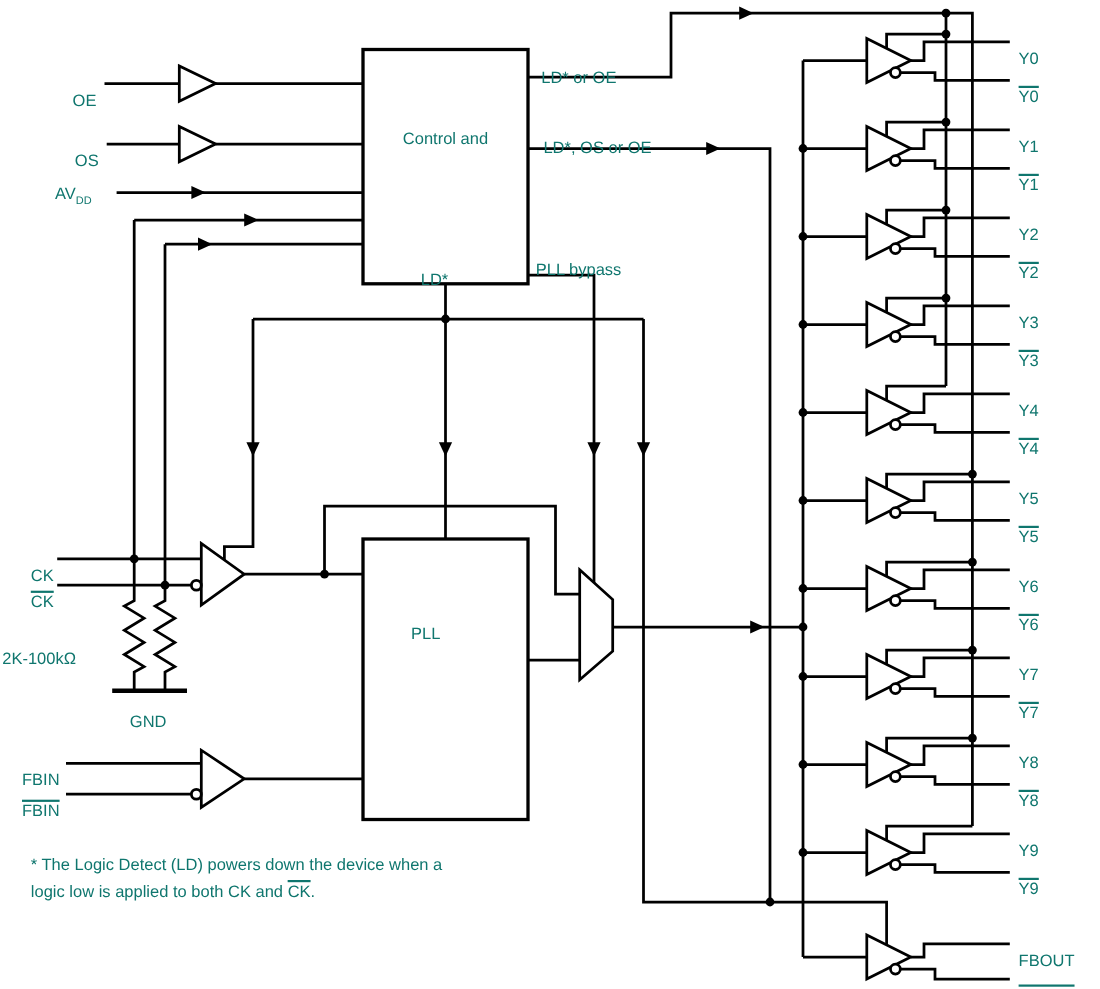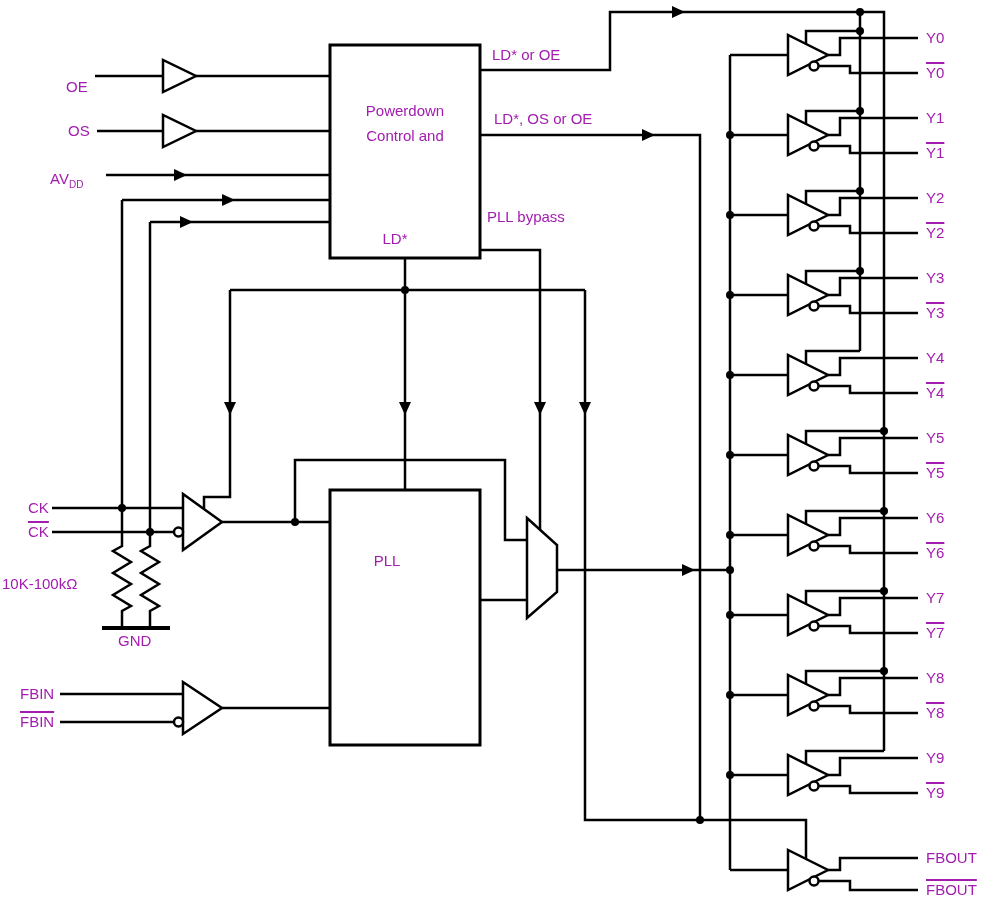--- a/index.html
+++ b/index.html
@@ -15,8 +15,9 @@
   svg .fillw { fill:#fff; }
   svg .solid { fill:#000; stroke:none; }
   .lbl {
-    position:absolute; font-size:15px; line-height:17px; color:#a21caf;
+    position:absolute; font-size:15px; line-height:17px; color:#0f766e;
     white-space:nowrap;
+    margin-top:16px;
   }
   .ol { text-decoration:overline; text-decoration-thickness:1.5px; }
   .center150 { width:150px; text-align:center; }

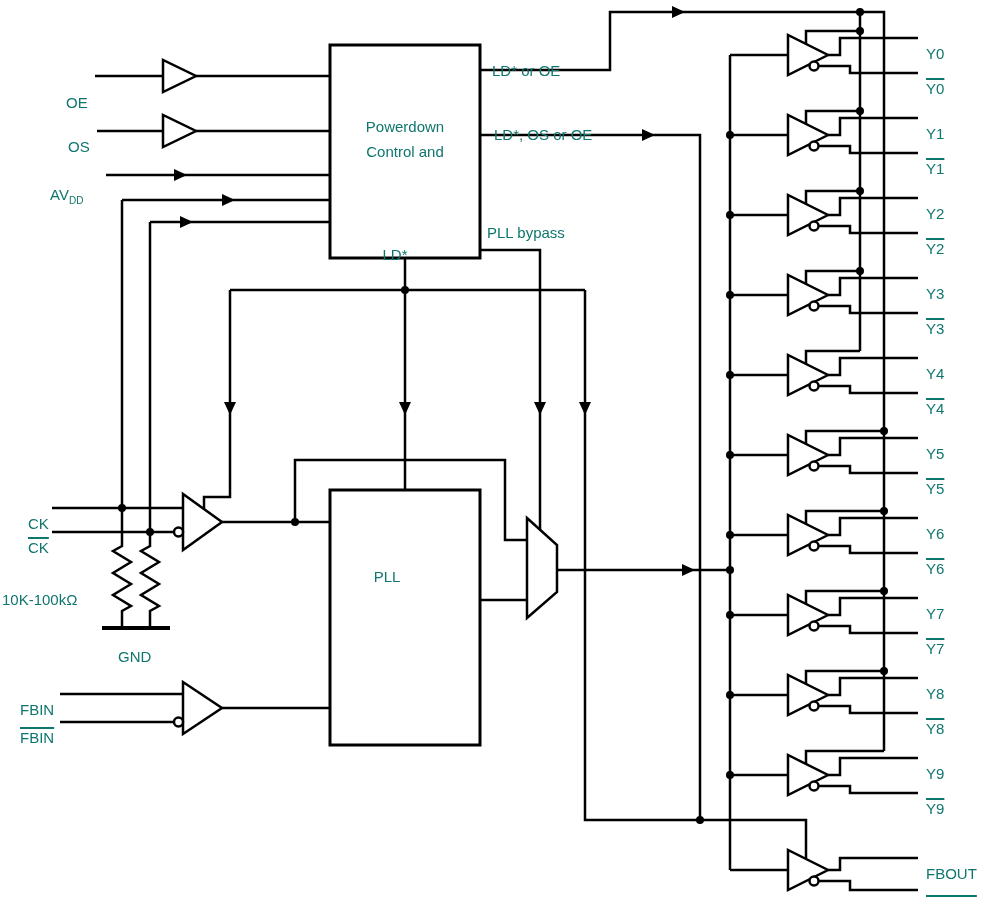--- a/index.html
+++ b/index.html
@@ -224,7 +224,7 @@
   </g>
 </svg>
 
-<div class="lbl" style="left:66px;top:78px">OE</div>
+<div class="lbl" style="left:66px;top:67px">OE</div>
 <div class="lbl" style="left:68px;top:122px">OS</div>
 <div class="lbl" style="left:50px;top:170px"><span>AV</span><sub class="sm">DD</sub></div>
 <div class="lbl" style="left:28px;top:499px">CK</div>

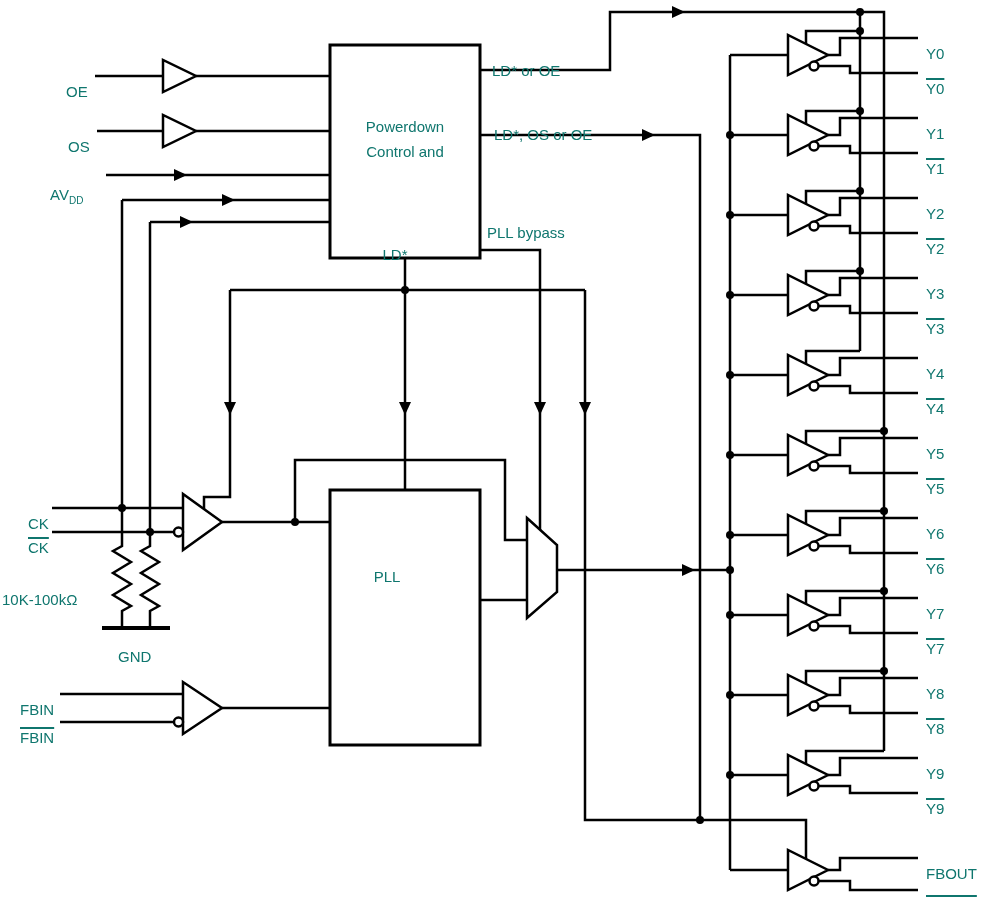--- a/index.html
+++ b/index.html
@@ -235,7 +235,6 @@
 <div class="lbl ol" style="left:20px;top:713px">FBIN</div>
 
 <div class="lbl center150 blocktxt" style="left:330px;top:98px">
-  <div>Powerdown</div>
   <div>Control and</div>
 </div>
 <div class="lbl center150" style="left:320px;top:230px">LD*</div>

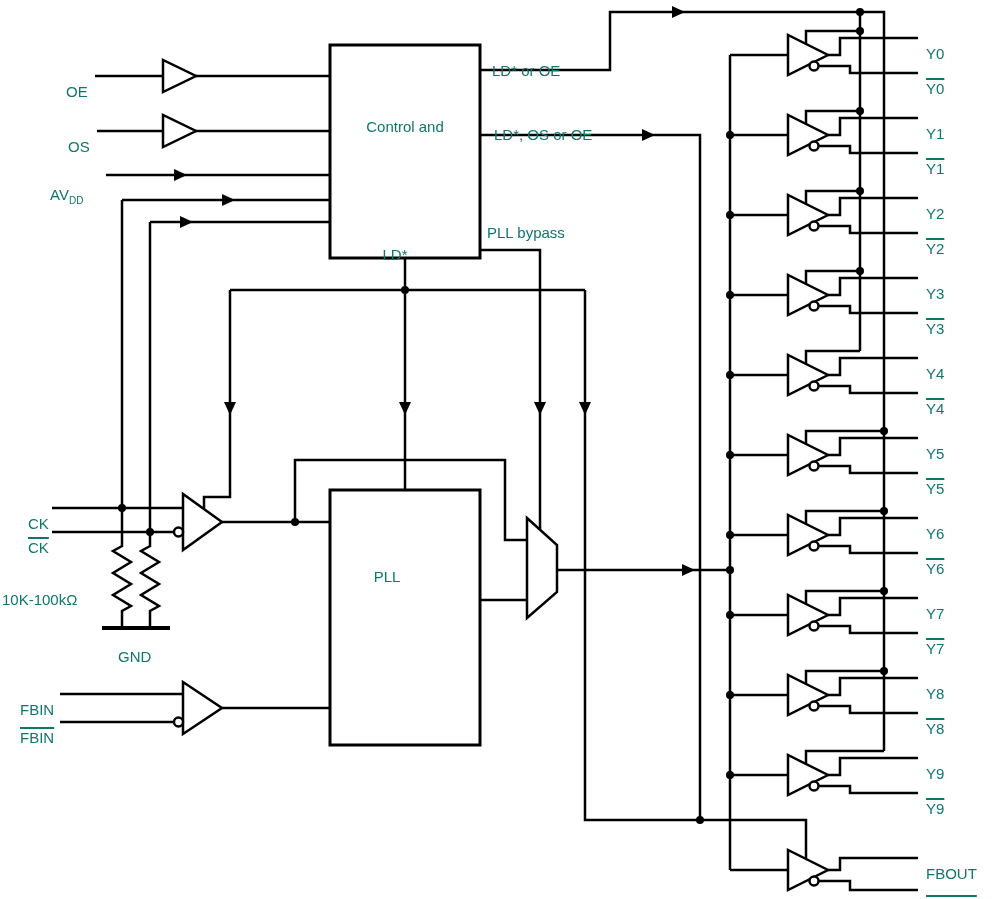--- a/index.html
+++ b/index.html
@@ -226,7 +226,7 @@
 
 <div class="lbl" style="left:66px;top:67px">OE</div>
 <div class="lbl" style="left:68px;top:122px">OS</div>
-<div class="lbl" style="left:50px;top:170px"><span>AV</span><sub class="sm">DD</sub></div>
+<div class="lbl" style="left:50px;top:152px"><span>AV</span><sub class="sm">DD</sub></div>
 <div class="lbl" style="left:28px;top:499px">CK</div>
 <div class="lbl ol" style="left:28px;top:523px">CK</div>
 <div class="lbl" style="left:2px;top:575px">10K-100kΩ</div>

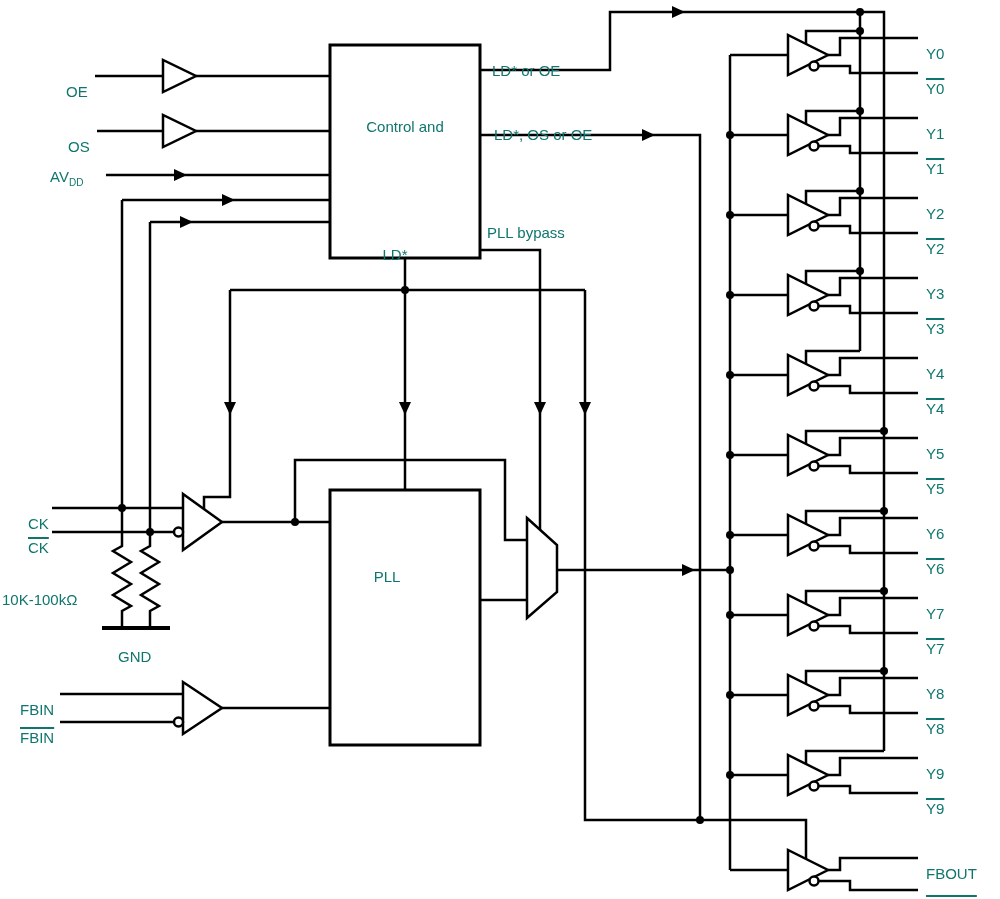--- a/index.html
+++ b/index.html
@@ -241,7 +241,7 @@
 
 <div class="lbl" style="left:492px;top:46px">LD* or OE</div>
 <div class="lbl" style="left:494px;top:110px">LD*, OS or OE</div>
-<div class="lbl" style="left:487px;top:208px">PLL bypass</div>
+<div class="lbl" style="left:487px;top:221px">PLL bypass</div>
 
 <div class="lbl center150" style="left:312px;top:552px">PLL</div>
 

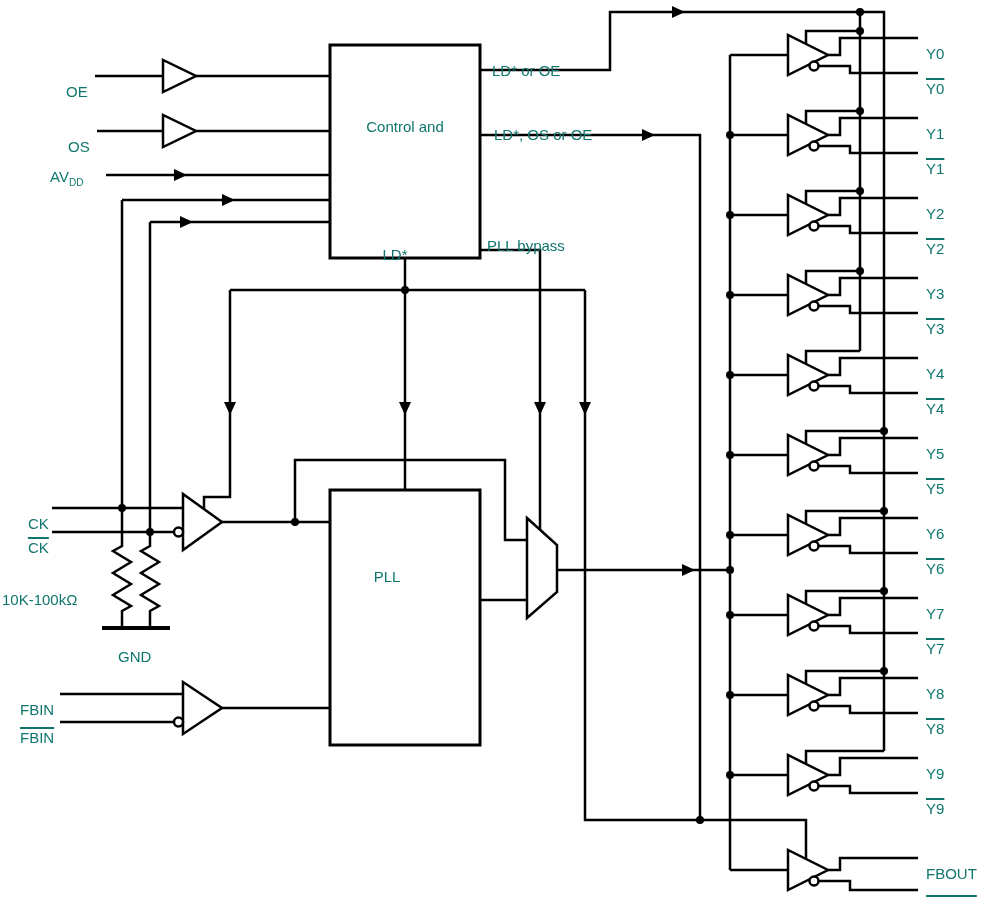--- a/index.html
+++ b/index.html
@@ -229,7 +229,7 @@
 <div class="lbl" style="left:50px;top:152px"><span>AV</span><sub class="sm">DD</sub></div>
 <div class="lbl" style="left:28px;top:499px">CK</div>
 <div class="lbl ol" style="left:28px;top:523px">CK</div>
-<div class="lbl" style="left:2px;top:575px">10K-100kΩ</div>
+<div class="lbl" style="left:2px;top:575px">2K-100kΩ</div>
 <div class="lbl" style="left:118px;top:632px">GND</div>
 <div class="lbl" style="left:20px;top:685px">FBIN</div>
 <div class="lbl ol" style="left:20px;top:713px">FBIN</div>

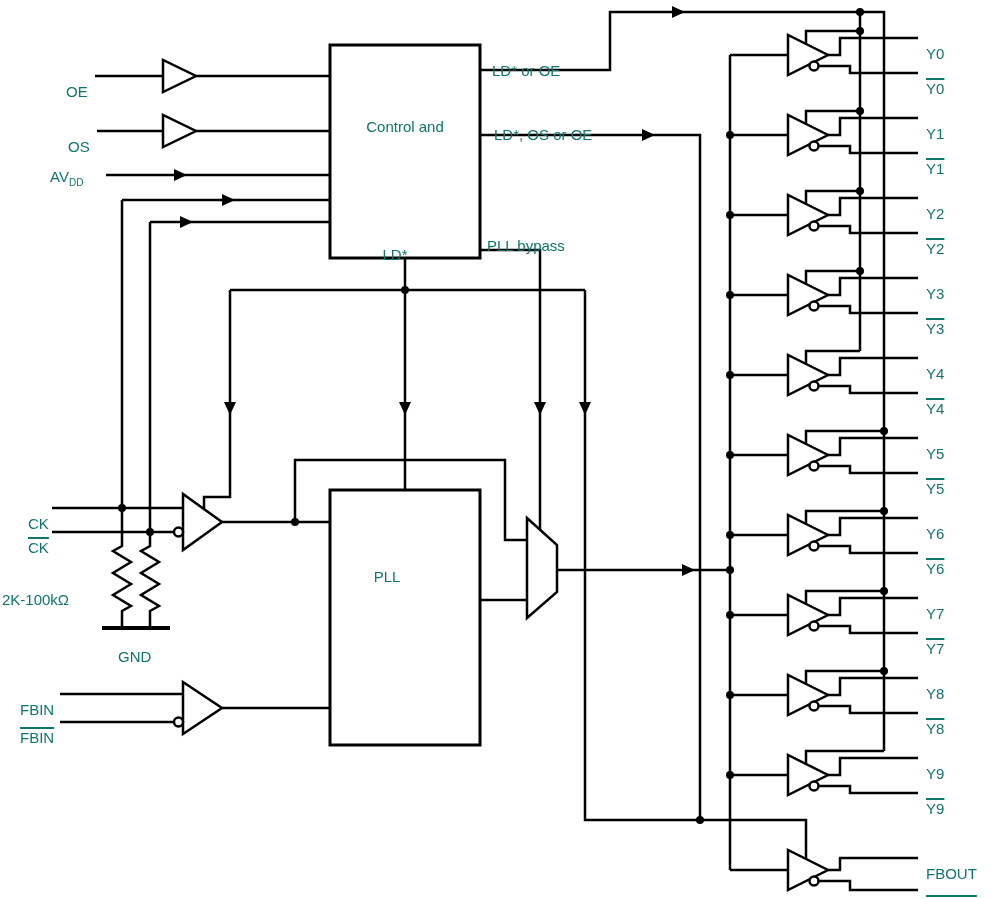--- a/index.html
+++ b/index.html
@@ -268,6 +268,7 @@
 <div class="lbl" style="left:926px;top:849px">FBOUT</div>
 <div class="lbl ol" style="left:926px;top:881px">FBOUT</div>
 
+<div class="lbl" style="left:28px;top:762px">* The Logic Detect (LD) powers down the device when a</div>
 
 </div>
 

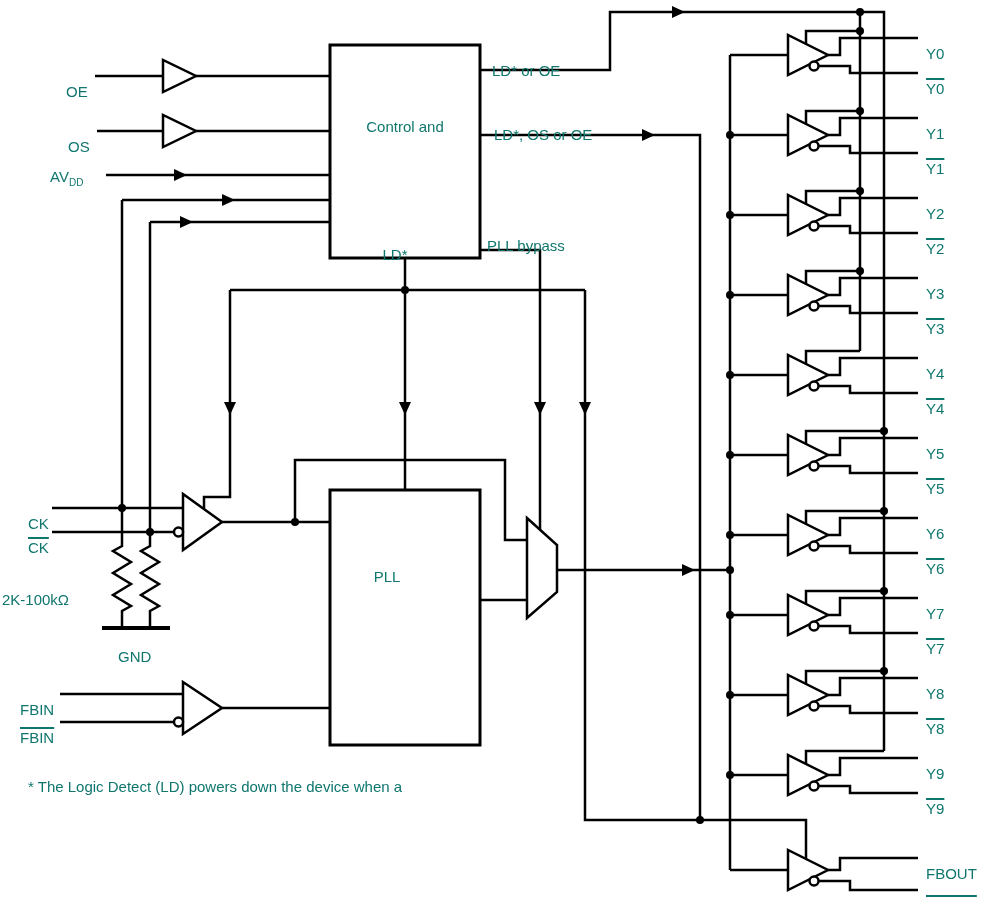--- a/index.html
+++ b/index.html
@@ -269,7 +269,10 @@
 <div class="lbl ol" style="left:926px;top:881px">FBOUT</div>
 
 <div class="lbl" style="left:28px;top:762px">* The Logic Detect (LD) powers down the device when a</div>
-
+<div class="lbl" style="left:28px;top:786px">
+  <span>logic low is applied to both </span><span>CK</span><span> and </span><span class="ol">CK</span><span>.</span>
 </div>
 
+</div>
+
 </body></html>

